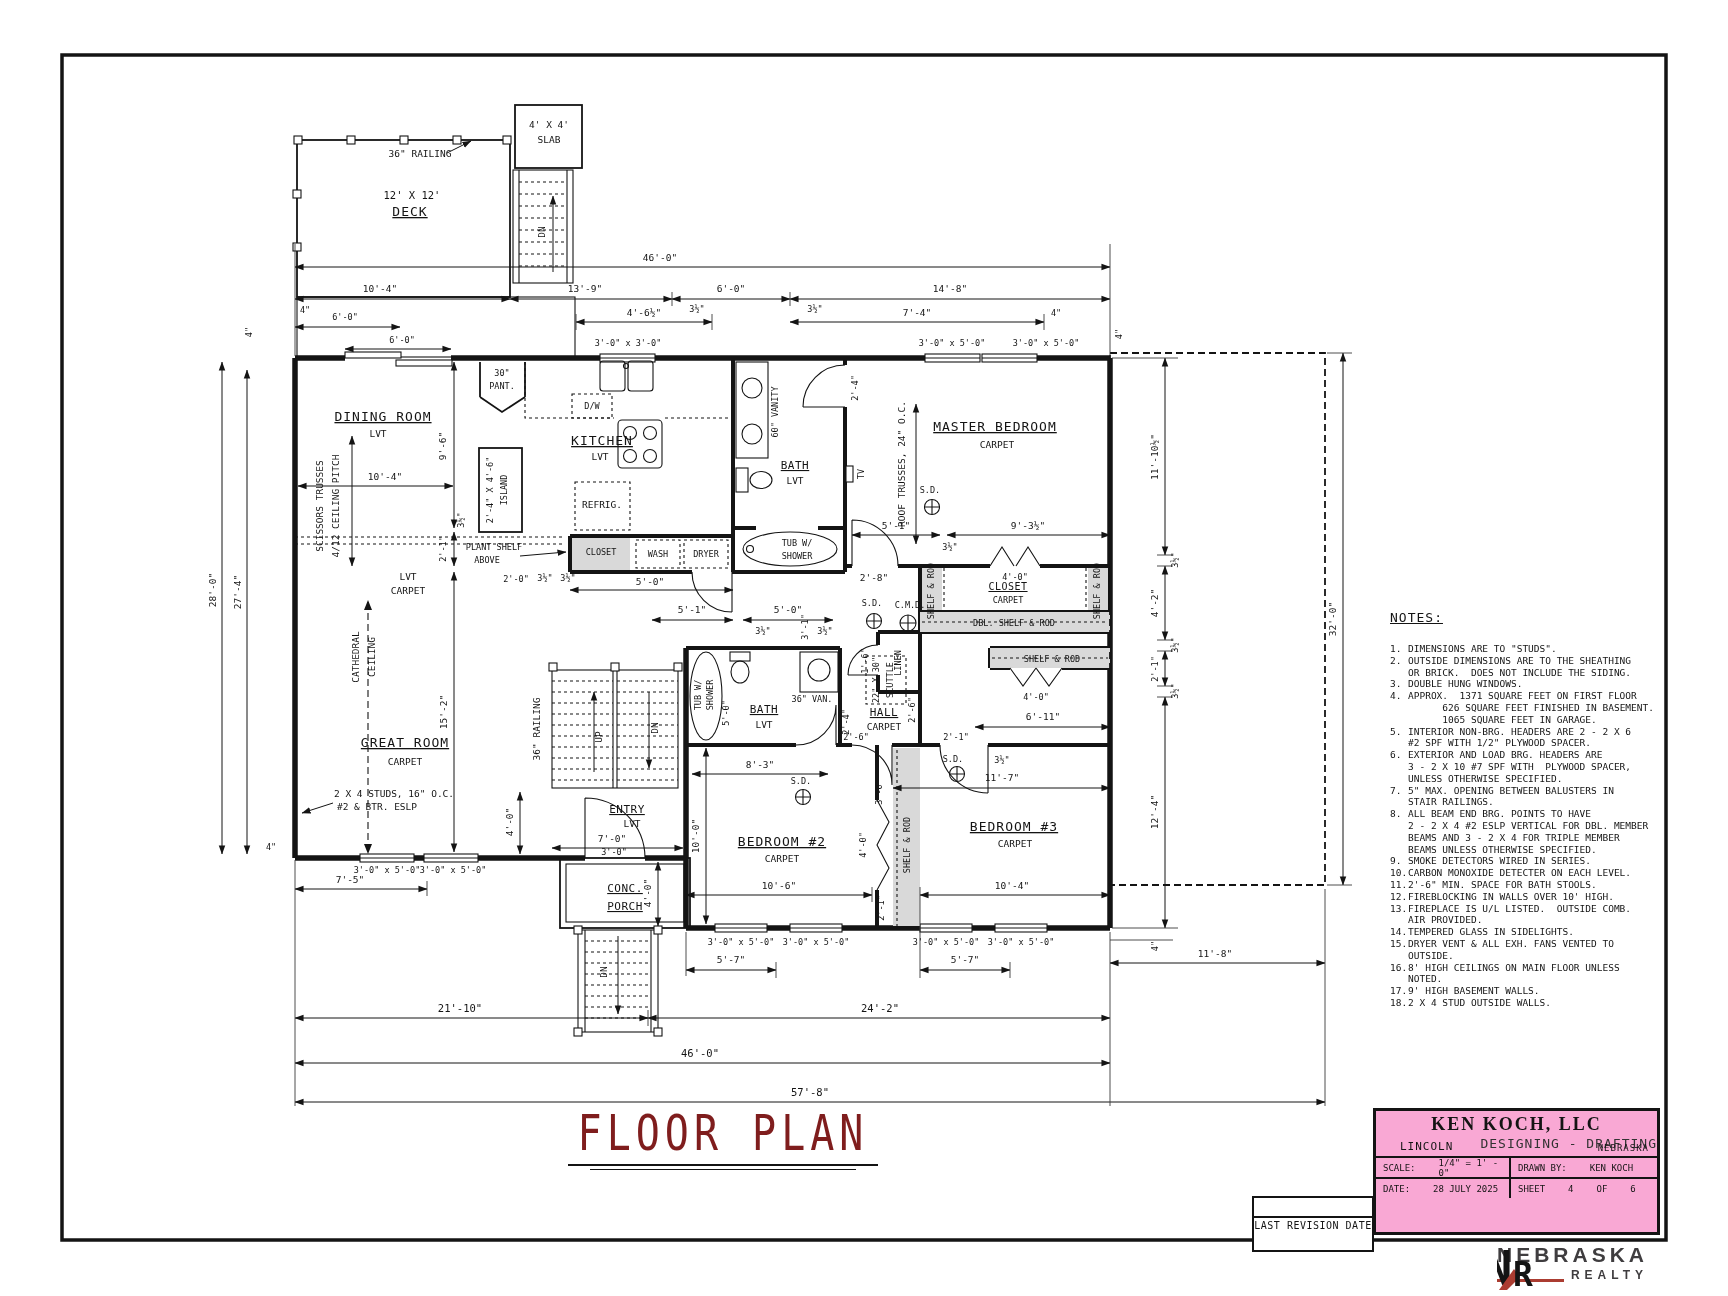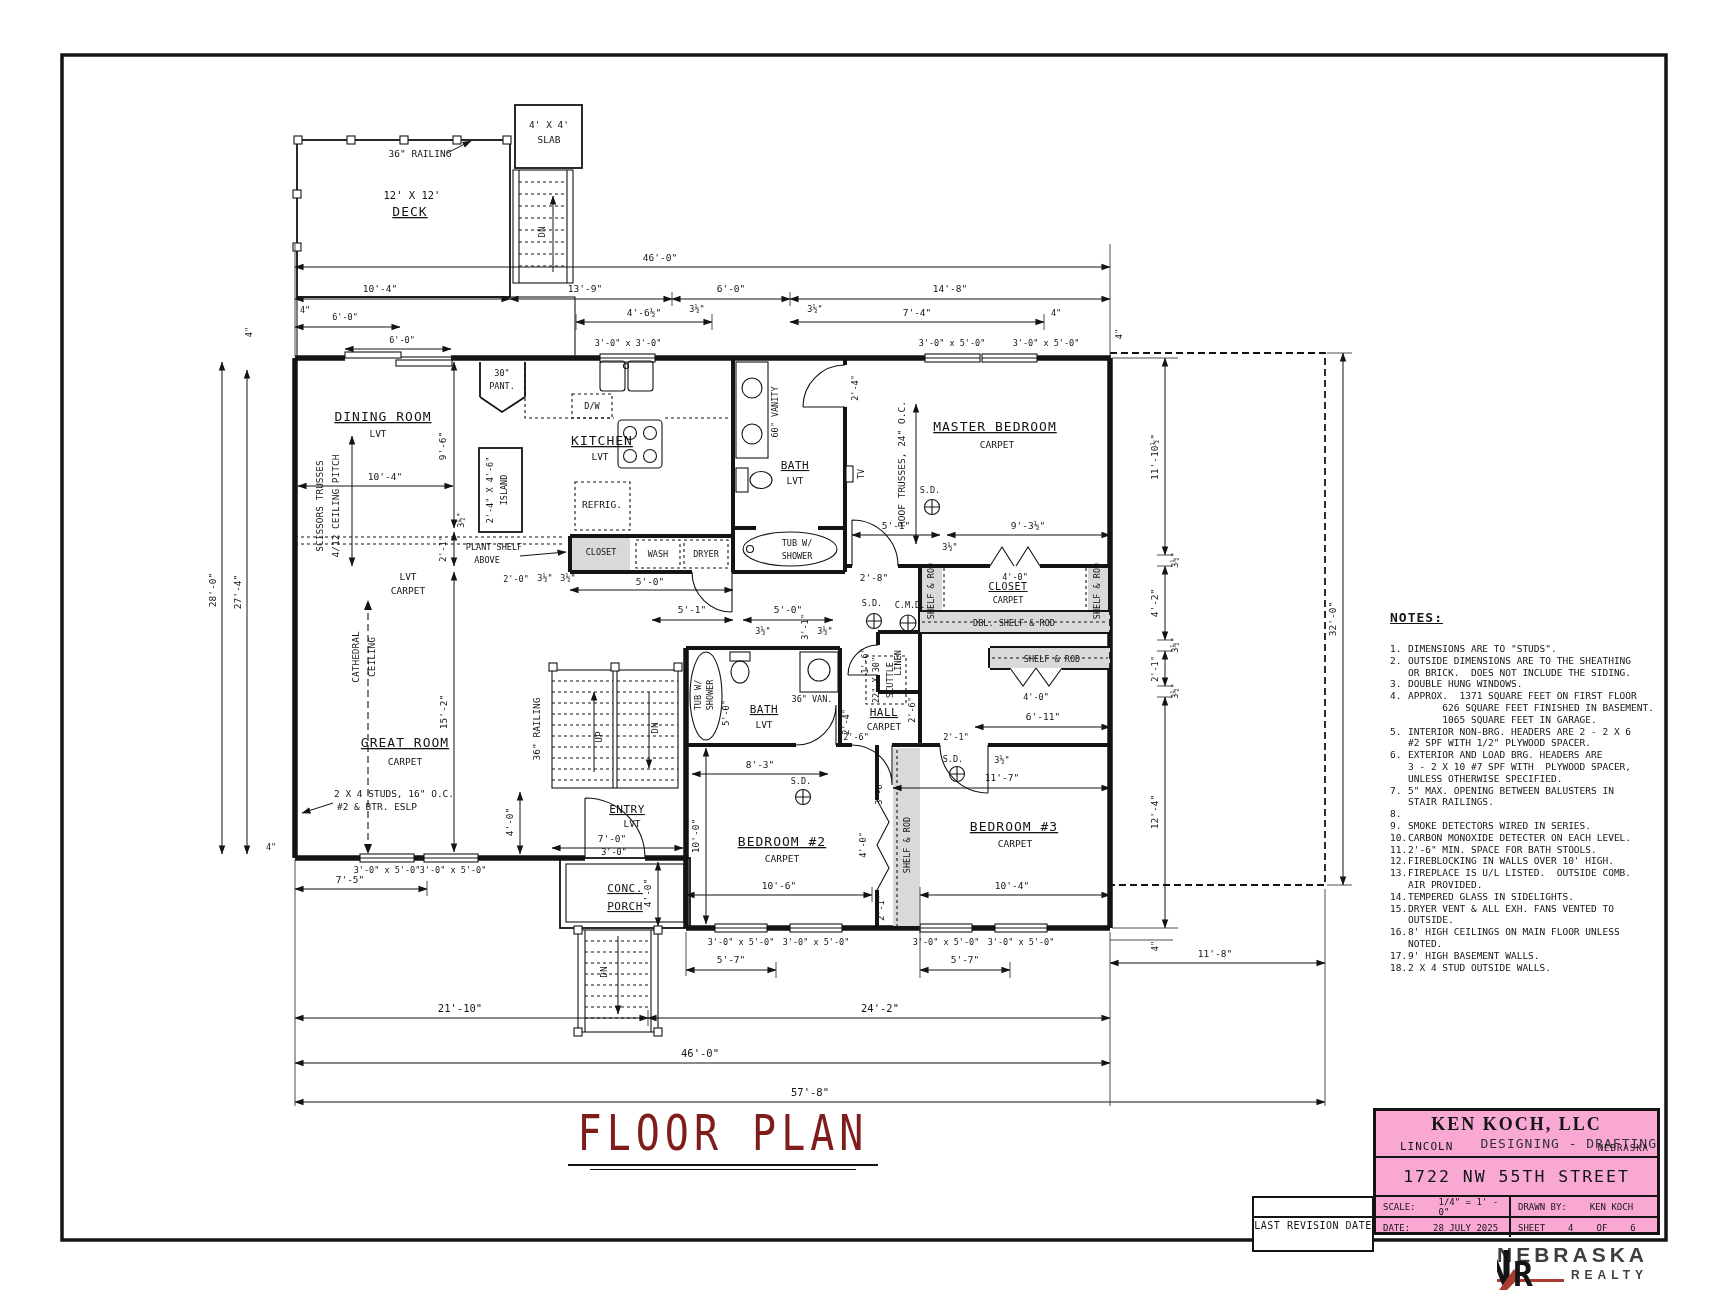--- a/index.html
+++ b/index.html
@@ -18,7 +18,7 @@
   .rmm{font-size:11px;letter-spacing:.5px;text-decoration:underline}
   .rs{font-size:10px;letter-spacing:.5px;text-decoration:underline}
   .notes{position:absolute;left:1390px;top:610px;width:268px;color:#141414}
-  .notes .nh{font-size:13px;font-weight:bold;letter-spacing:1px;text-decoration:underline;margin-bottom:18px}
+  .notes .nh{font-size:13px;font-weight:normal;letter-spacing:1px;text-decoration:underline;margin-bottom:18px}
   .note{display:flex;font-size:9.5px;line-height:11.8px}
   .note .n{width:18px;flex:none}
   .note .t{white-space:pre-wrap}

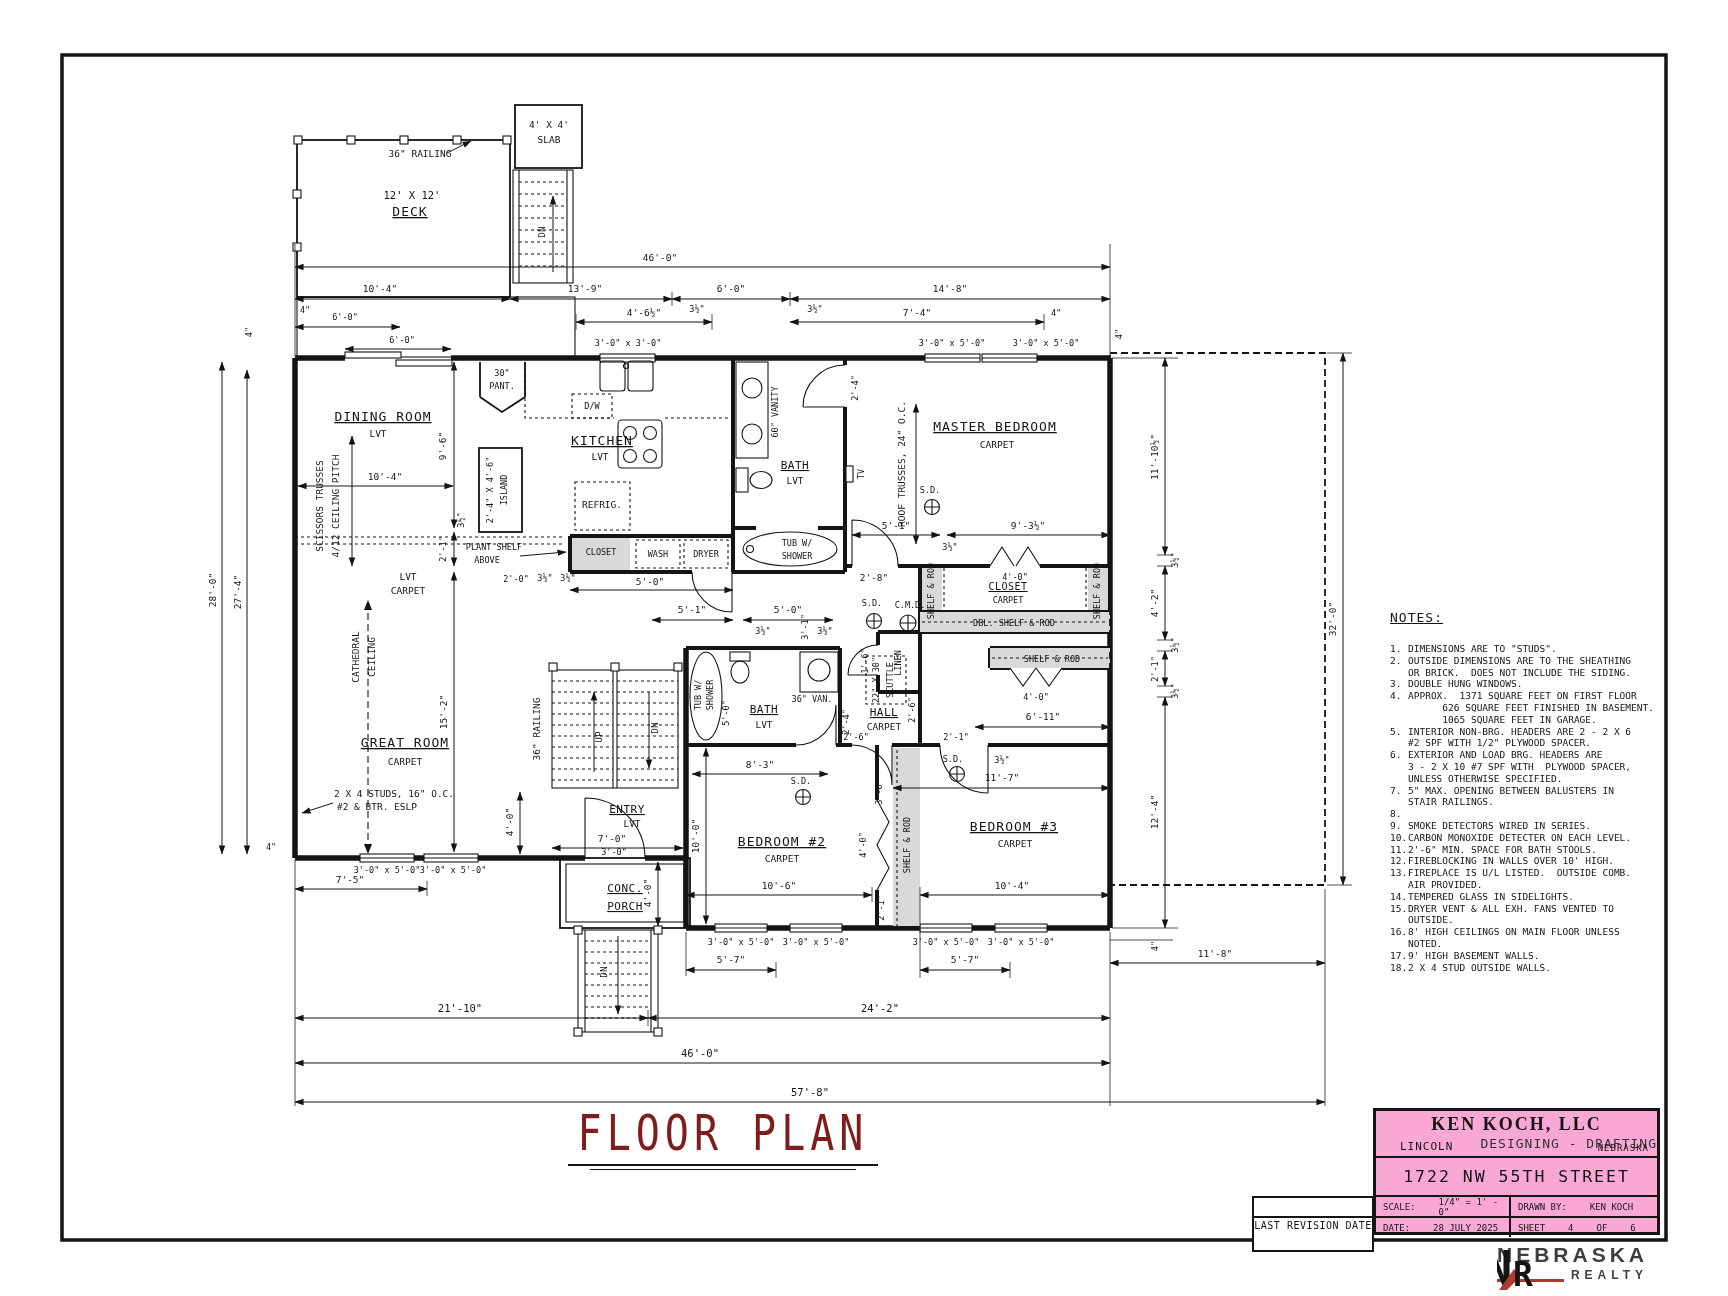--- a/index.html
+++ b/index.html
@@ -557,6 +557,10 @@
     </div>
   <div class="note">
       <span class="n">8.</span>
+      <span class="t">ALL BEAM END BRG. POINTS TO HAVE
+2 - 2 X 4 #2 ESLP VERTICAL FOR DBL. MEMBER
+BEAMS AND 3 - 2 X 4 FOR TRIPLE MEMBER
+BEAMS UNLESS OTHERWISE SPECIFIED.</span>
     </div>
   <div class="note">
       <span class="n">9.</span>

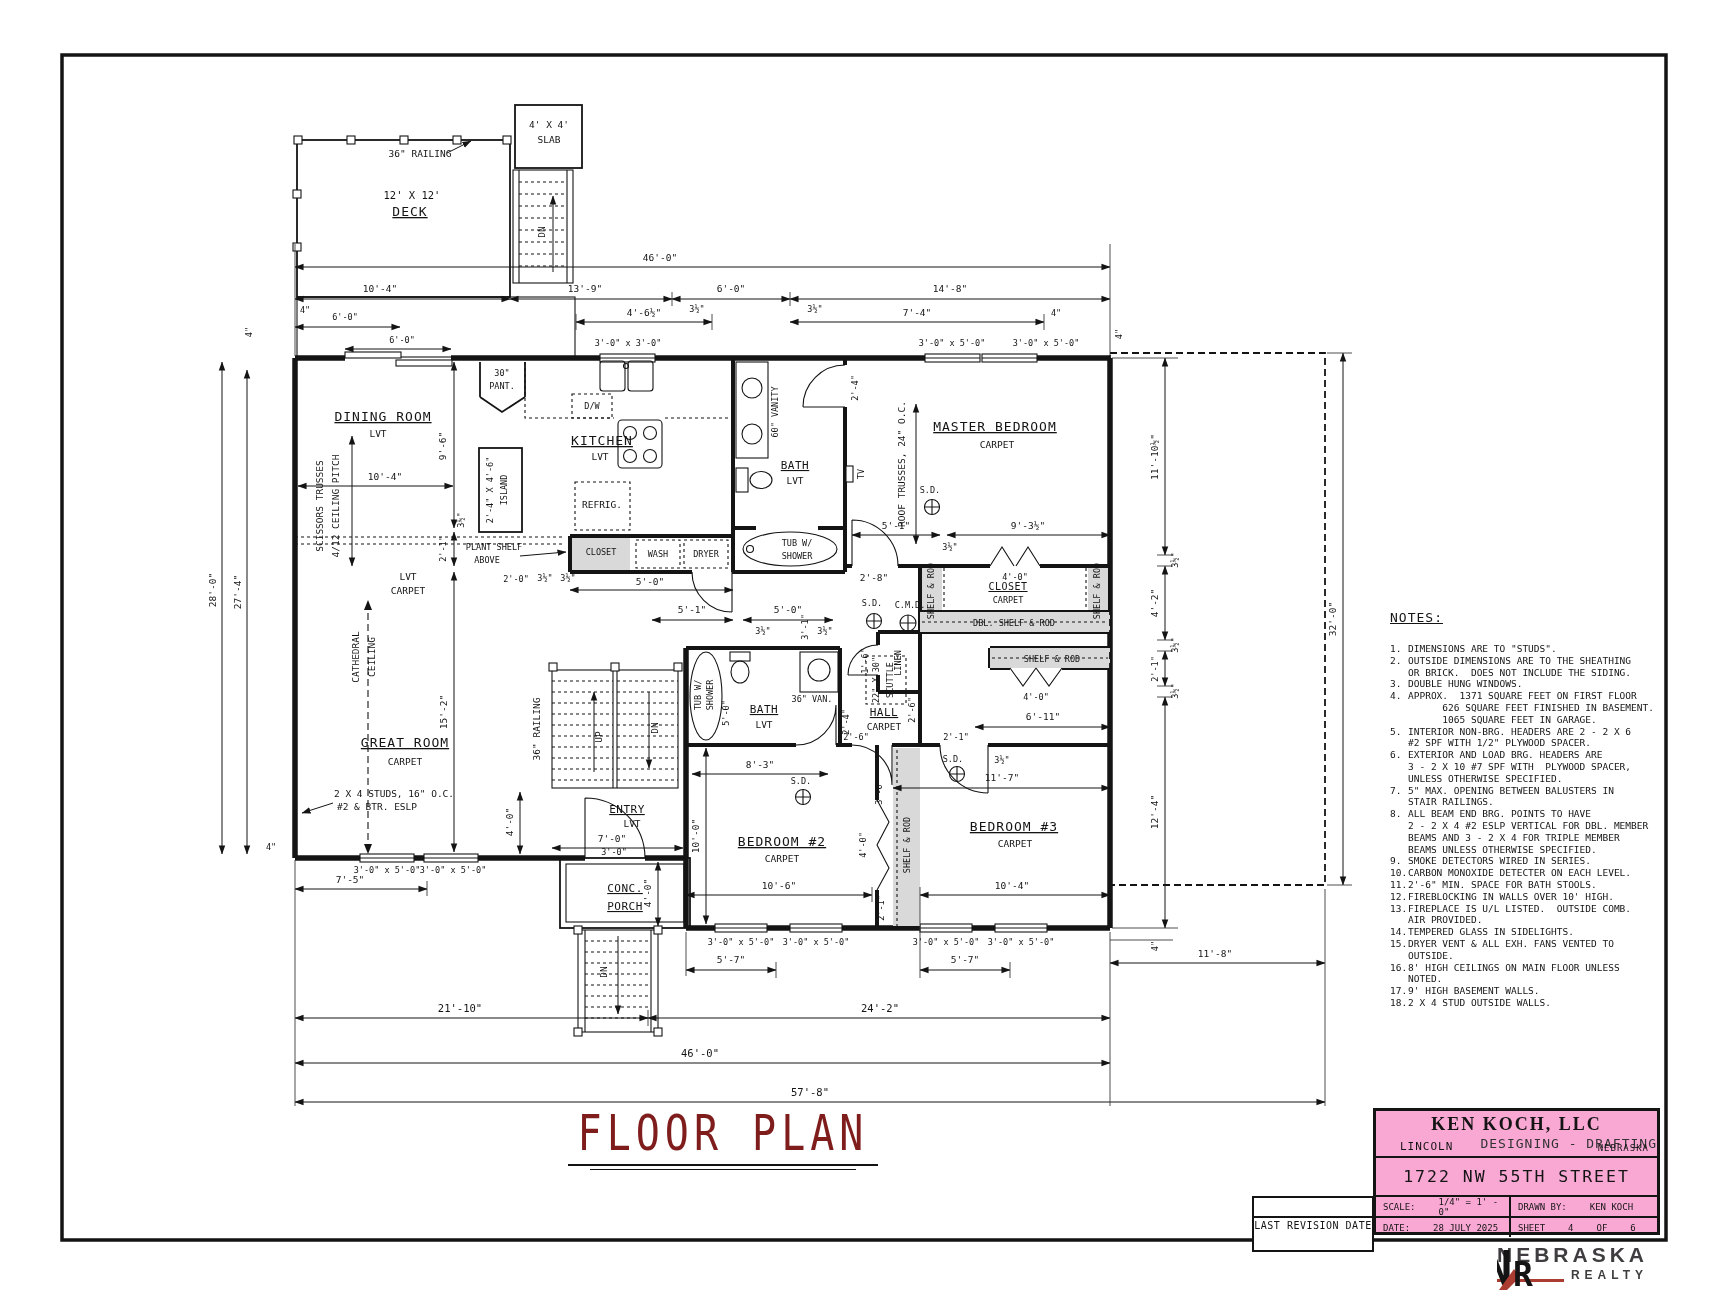--- a/index.html
+++ b/index.html
@@ -618,7 +618,6 @@
     <div class="tb-city">LINCOLN</div>
     <div class="tb-state">NEBRASKA</div>
   </div>
-  <div class="tb-addr">1722 NW 55TH STREET</div>
   <div class="tb-row">
     <div class="tb-cell tb-c1">
       <span>SCALE:</span>

